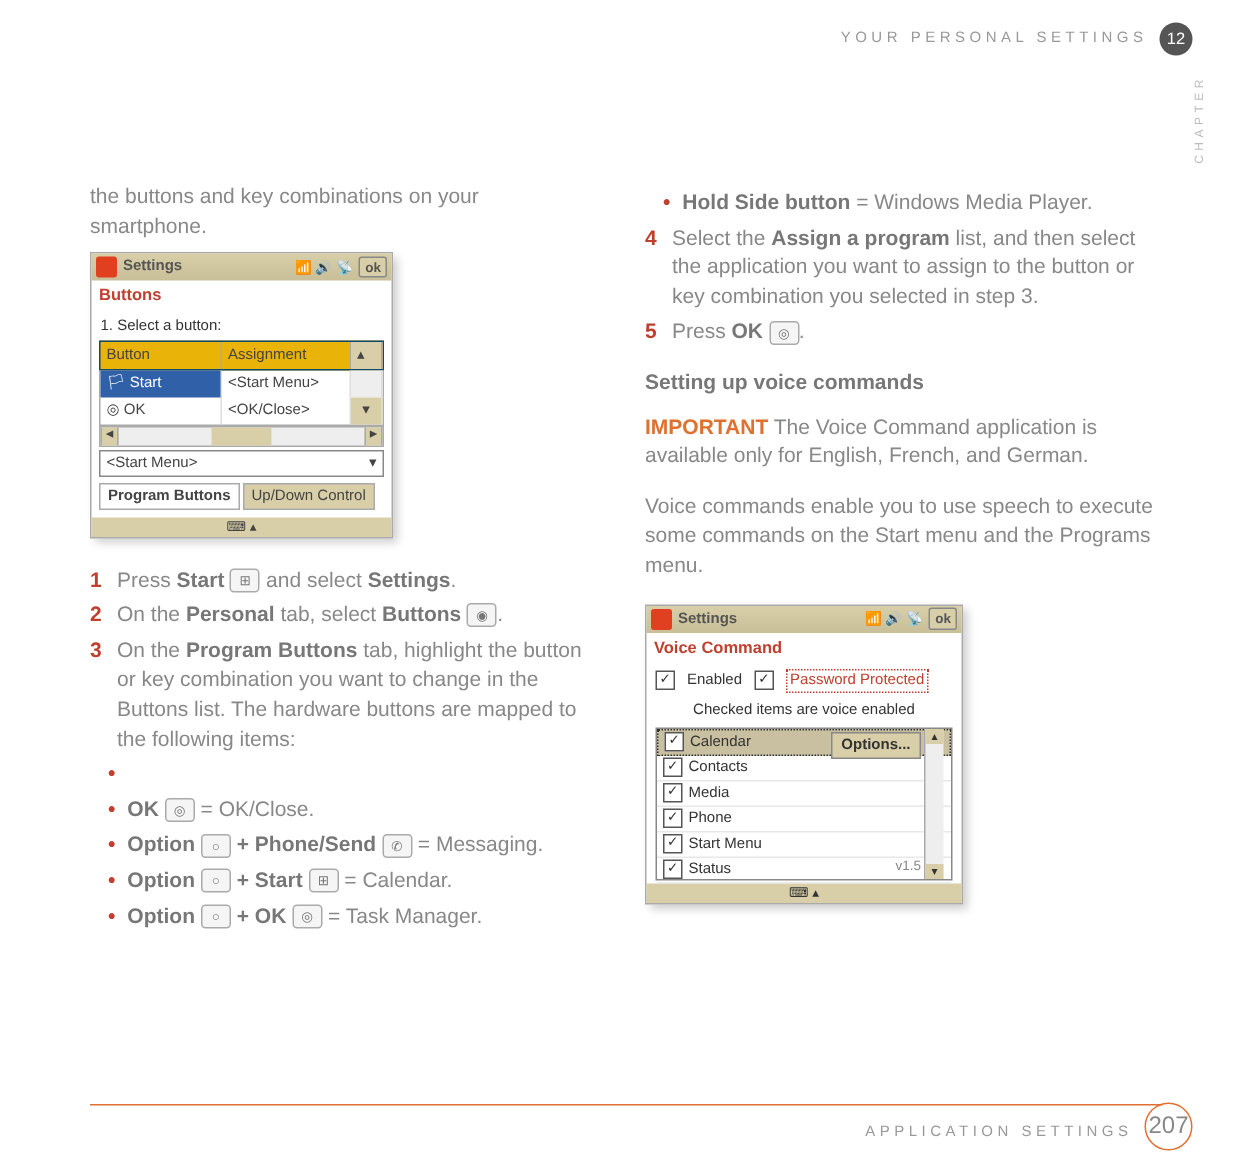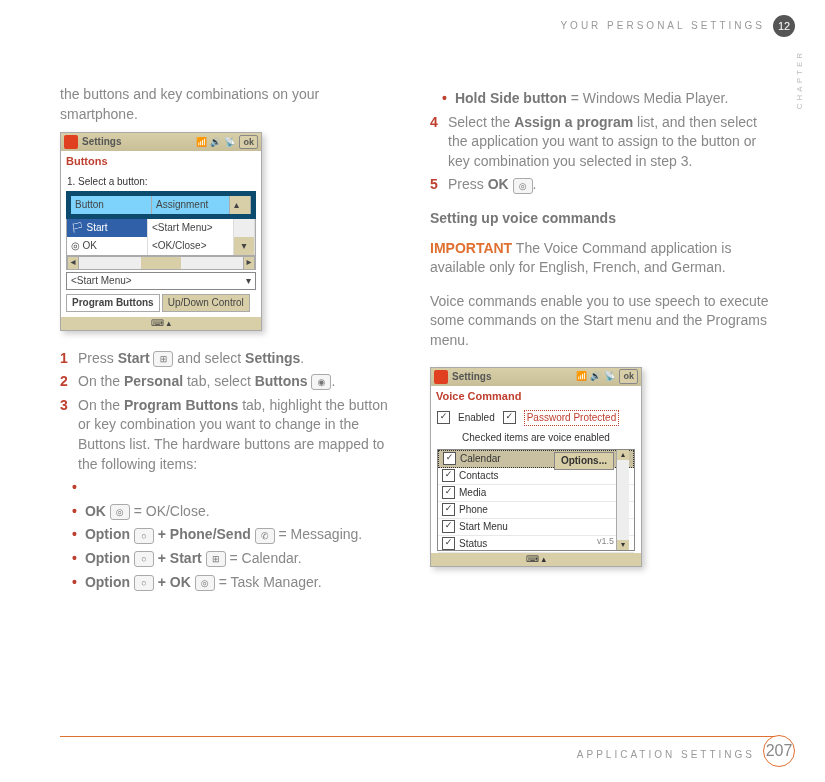--- a/index.html
+++ b/index.html
@@ -62,6 +62,7 @@
     font-size: 14px;
     line-height: 1.4;
     color: #888;
+    margin-top: 36px;
   }
   b { color: #777; font-weight: bold; }
   .icon-box {

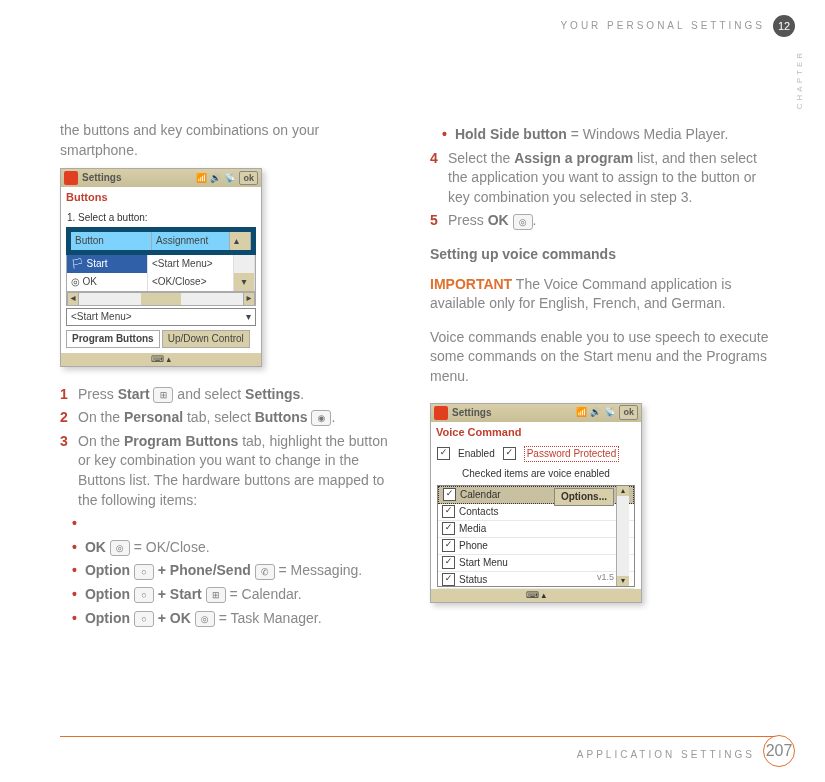--- a/index.html
+++ b/index.html
@@ -106,7 +106,7 @@
   .screen1-body { width: 200px; font-size:10px; color:#444; }
   .section-label { color:#c04030; font-weight:bold; font-size:11px; padding:3px 5px; }
   .tiny-label { padding: 2px 6px; font-size:10px; color:#333; }
-  .table-hdr { display:flex; background:#7dd3fc; font-size:10px; border:5px solid #0c4a6e; margin: 0 5px; }
+  .table-hdr { display:flex; background:#eab308; font-size:10px; border:1px solid #0c4a6e; margin: 0 5px; }
   .table-hdr > div { padding:2px 4px; border-right:1px solid #aaa; }
   .table-row { display:flex; font-size:10px; border-left:1px solid #aaa; border-right:1px solid #aaa; margin:0 5px; }
   .table-row > div { padding:2px 4px; border-right:1px solid #ddd; white-space:nowrap; overflow:hidden; }

